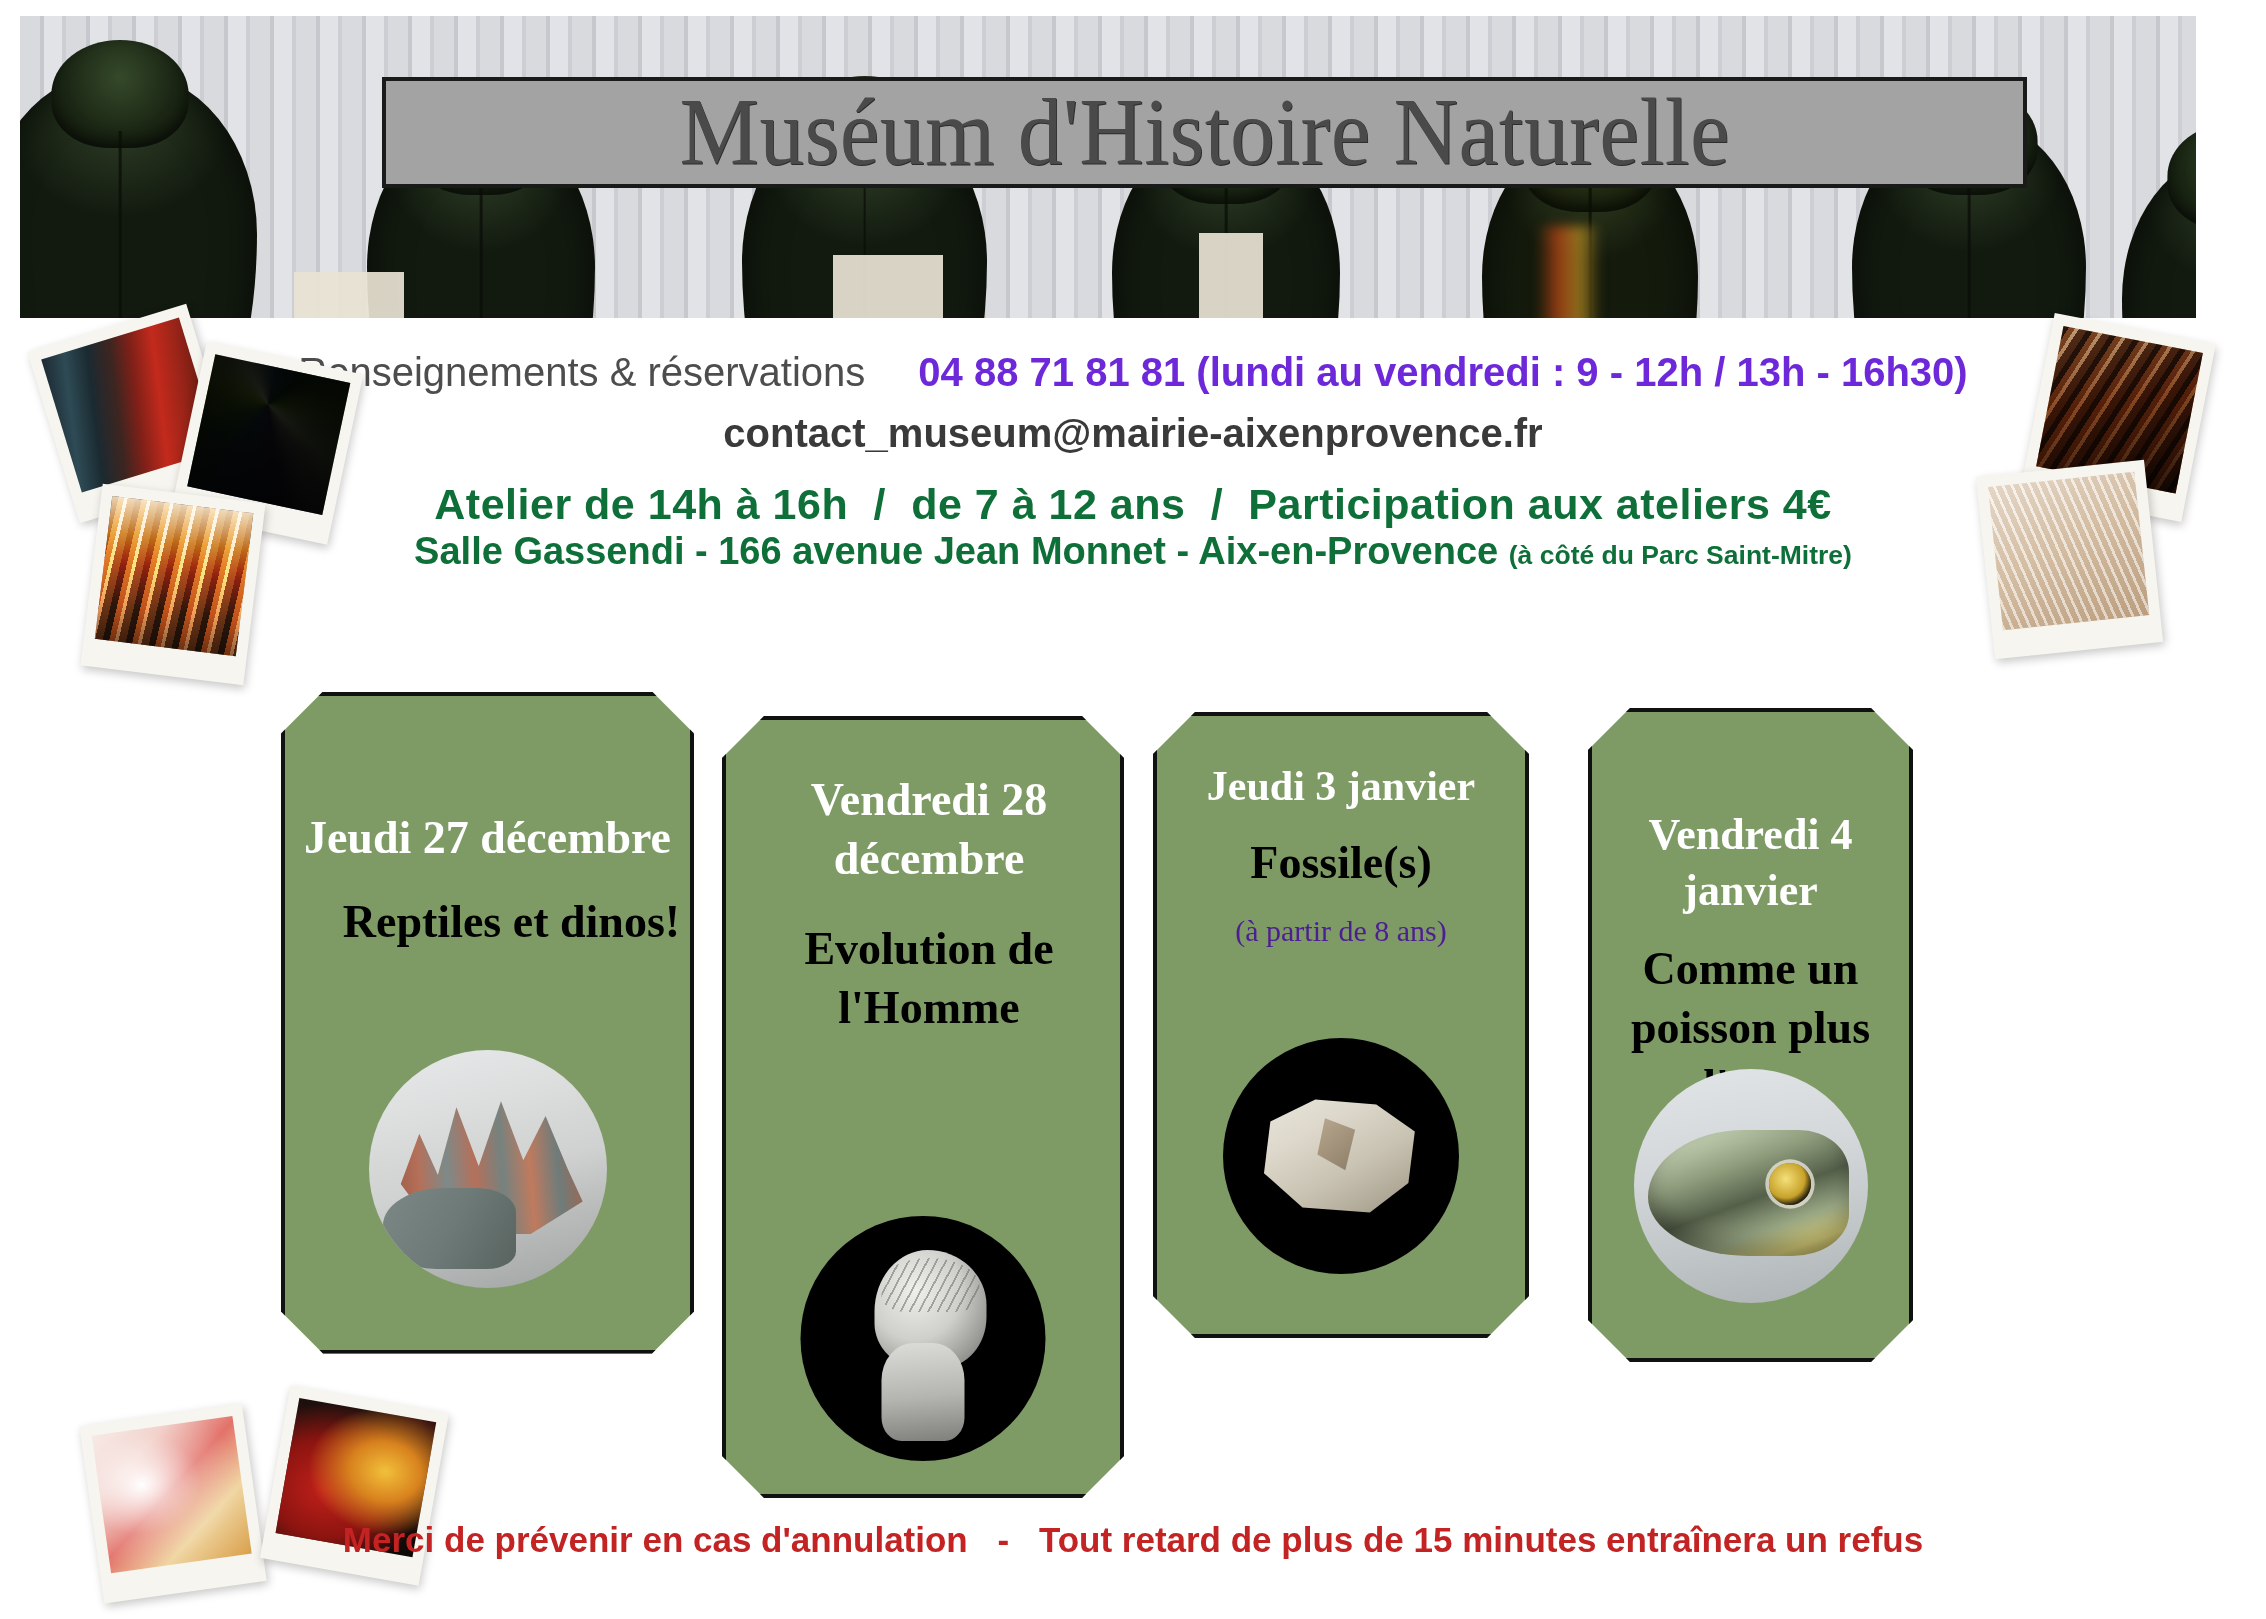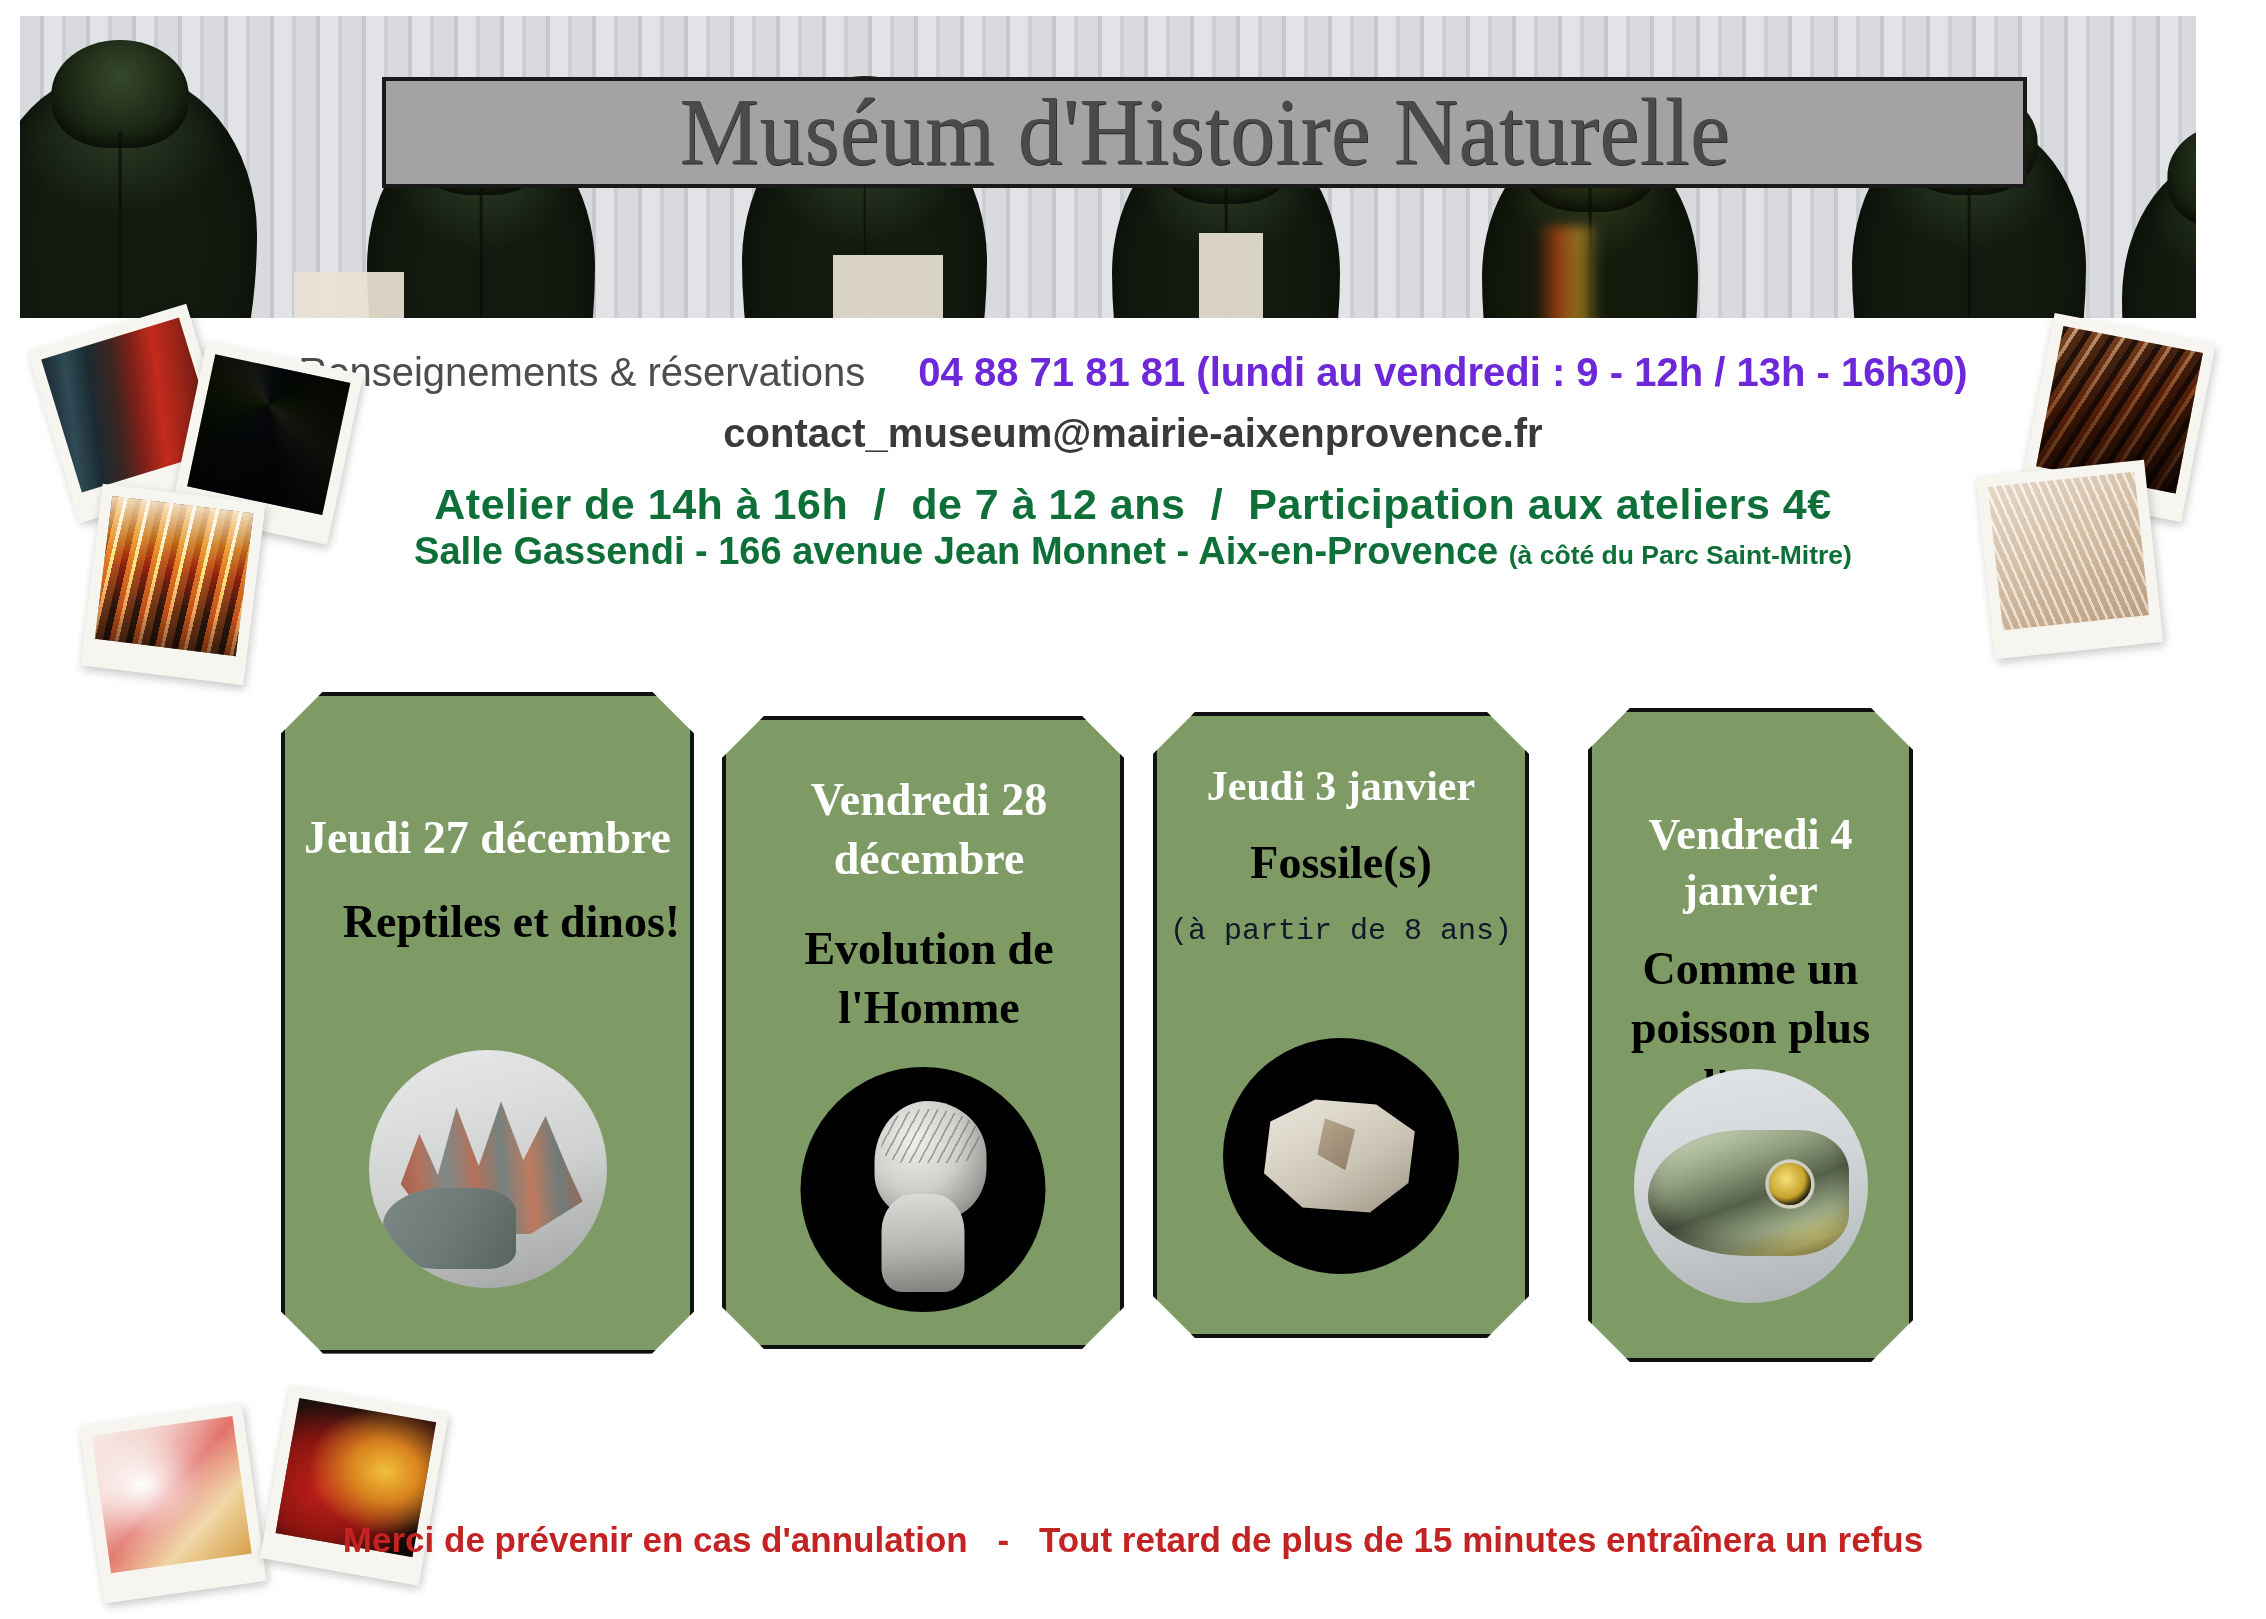--- a/index.html
+++ b/index.html
@@ -115,7 +115,7 @@
       42px 100%, 0 calc(100% - 42px), 0 42px);
   }
   .c1 { left: 281px;  top: 4.6px;   width: 413px; height: 662px; }
-  .c2 { left: 722px;  top: 29px;  width: 402px; height: 633px; padding-left: 12px; }
+  .c2 { left: 722px;  top: 29px;  width: 402px; height: 782px; padding-left: 12px; }
   .c3 { left: 1153px; top: 25px;  width: 376px; height: 626px; }
   .c4 { left: 1588px; top: 21px;  width: 325px; height: 654px; }
 

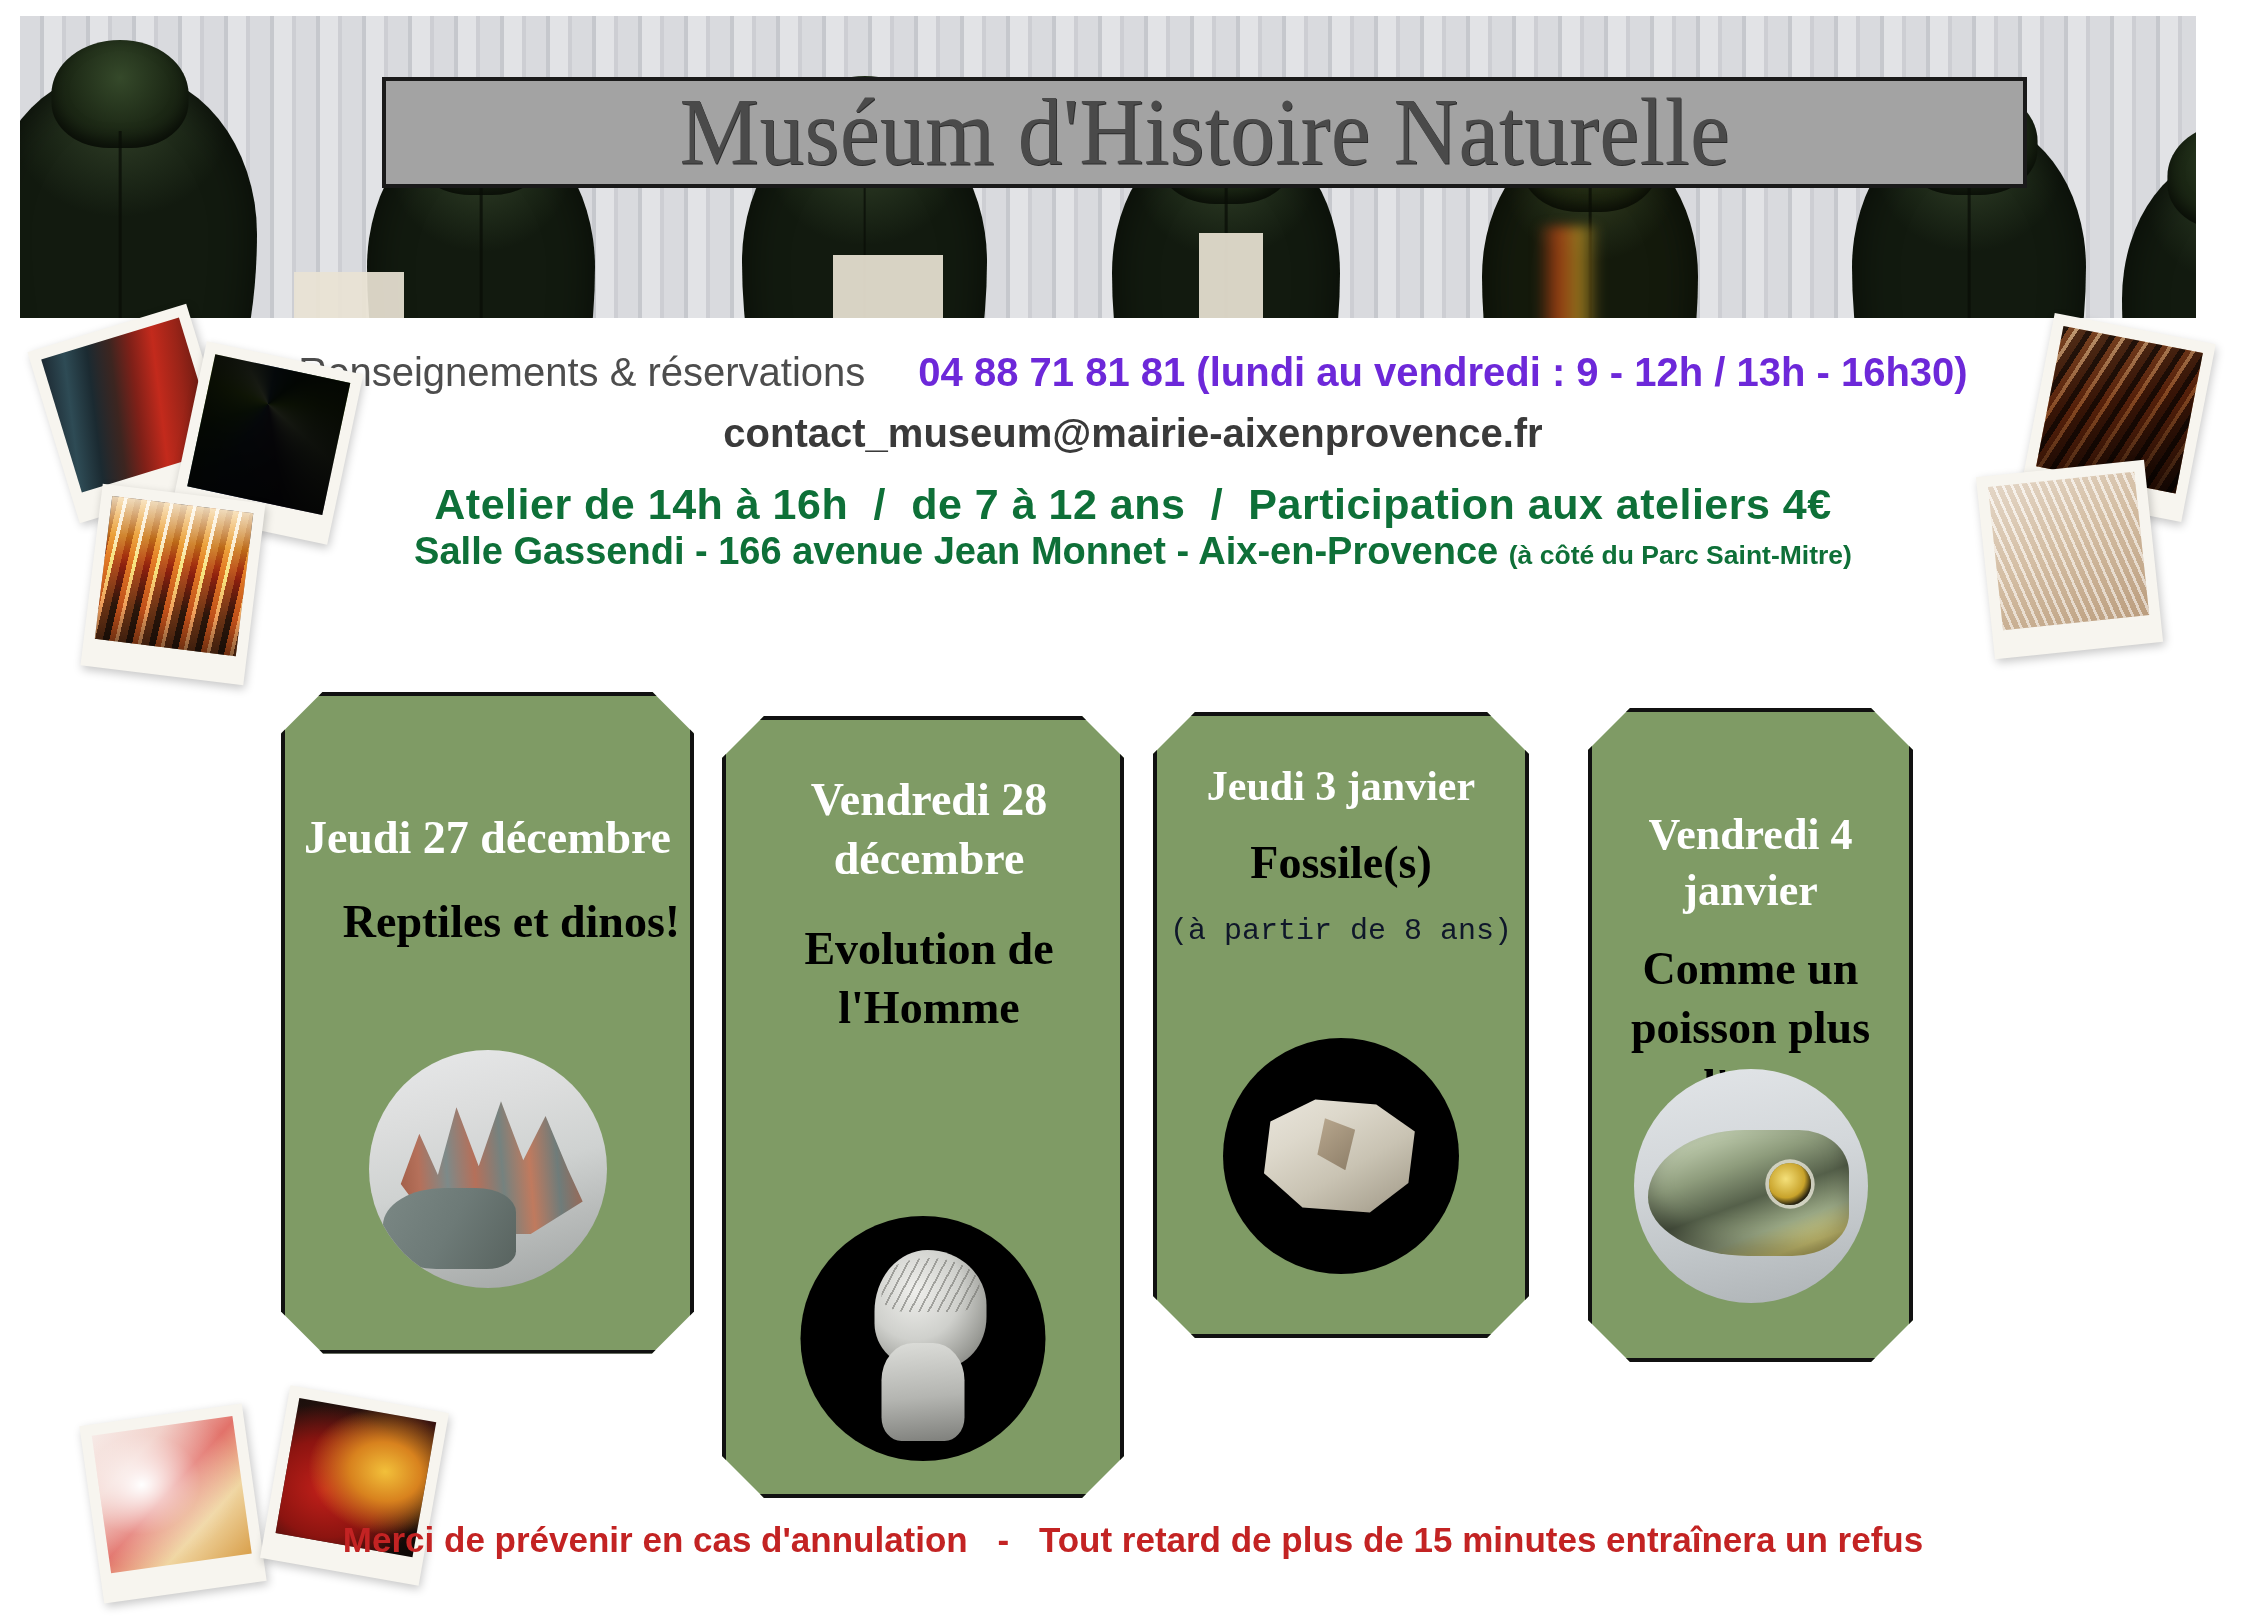--- a/index.html
+++ b/index.html
@@ -128,8 +128,8 @@
     font-weight: bold; color:#000000; line-height: 1.28;
   }
   .card .note {
-    font-family: Liberation Mono, monospace;
-    color:#0f172a; line-height:1.2;
+    font-family: Liberation Serif, serif;
+    color:#4c1d95; line-height:1.2;
   }
 
   .c1 .date  { font-size: 46px; margin-top: 113px; }

